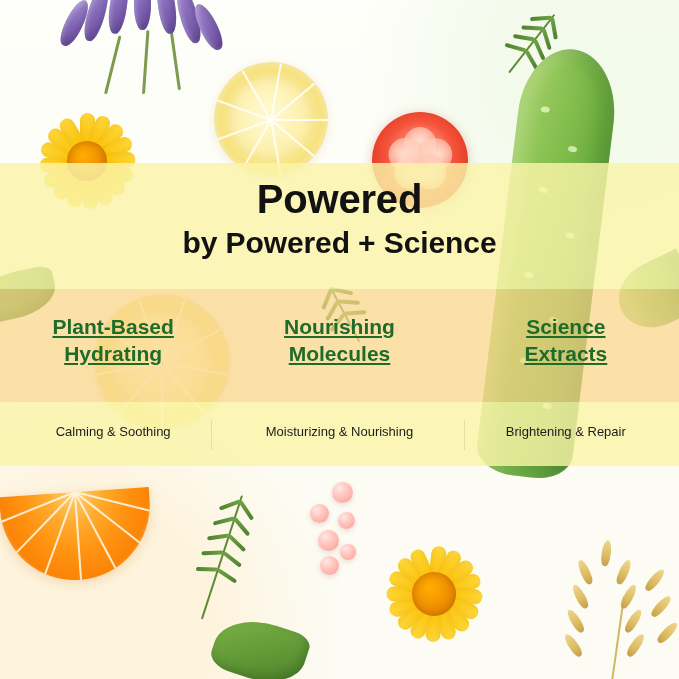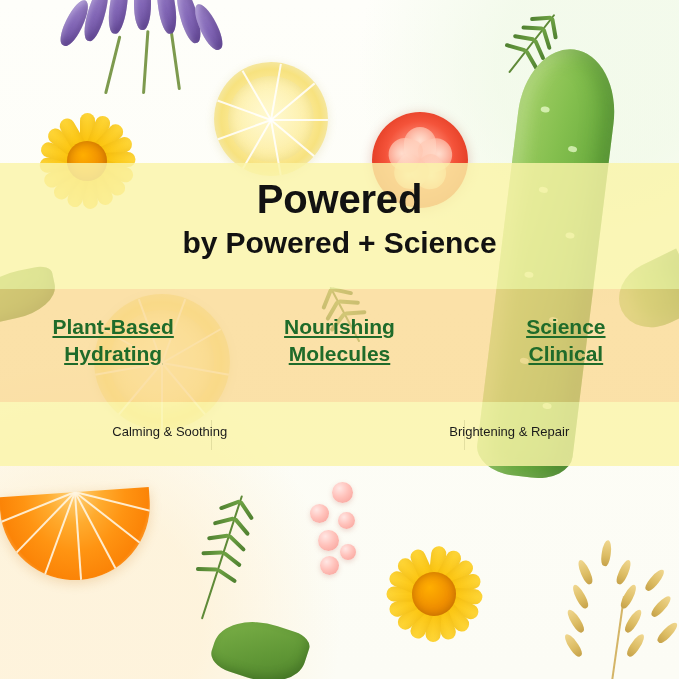--- a/index.html
+++ b/index.html
@@ -492,7 +492,7 @@
     </div>
     <div class="col">
       <div>Science</div>
-      <div>Clinical</div>
+      <div>Extracts</div>
     </div>
   </div>
 

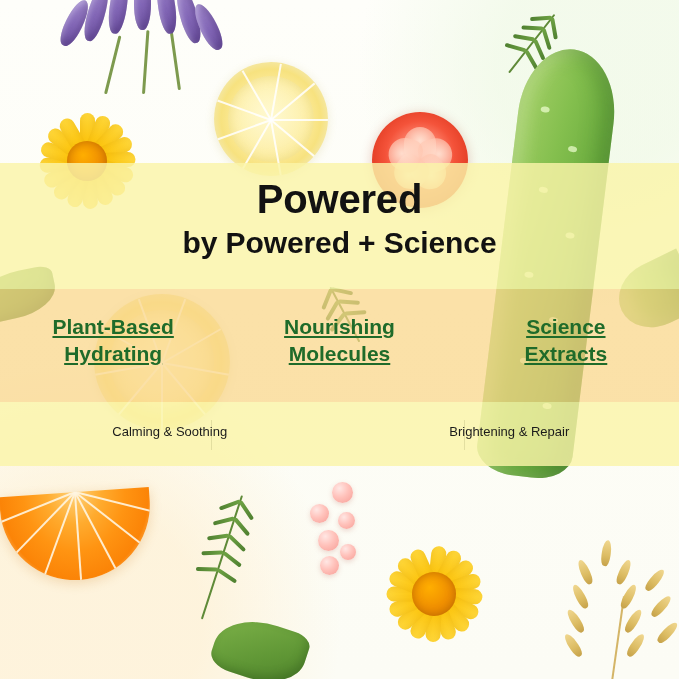--- a/index.html
+++ b/index.html
@@ -501,6 +501,7 @@
 
   <div class="subs">
     <div class="sub">Calming &amp; Soothing</div>
+    <div class="sub">Moisturizing &amp; Nourishing</div>
     <div class="sub">Brightening &amp; Repair</div>
   </div>
 

